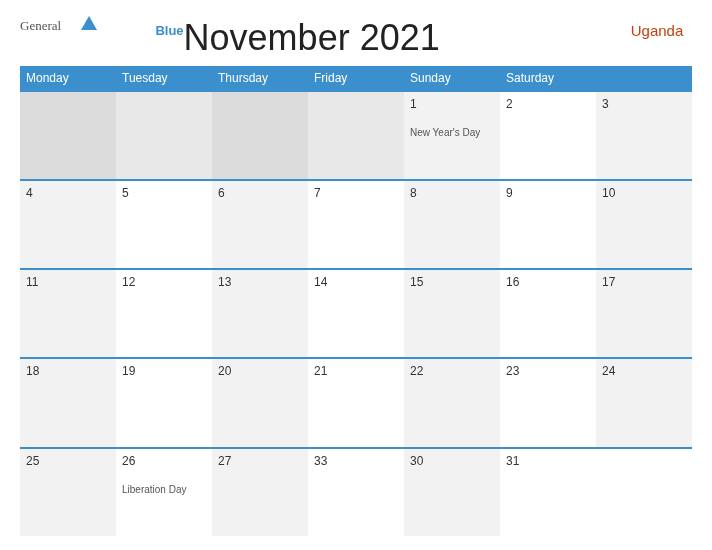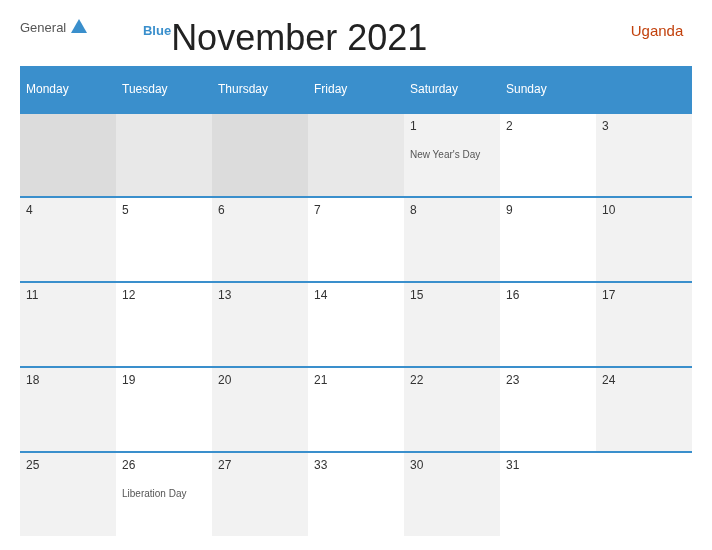--- a/index.html
+++ b/index.html
@@ -25,8 +25,8 @@
     }
     .logo {
       display: flex;
-      align-items: center;
-      gap: 3px;
+      gap: 18px;
+      font-family: Liberation Serif, serif;
     }
     .logo-text-general {
       font-size: 13px;

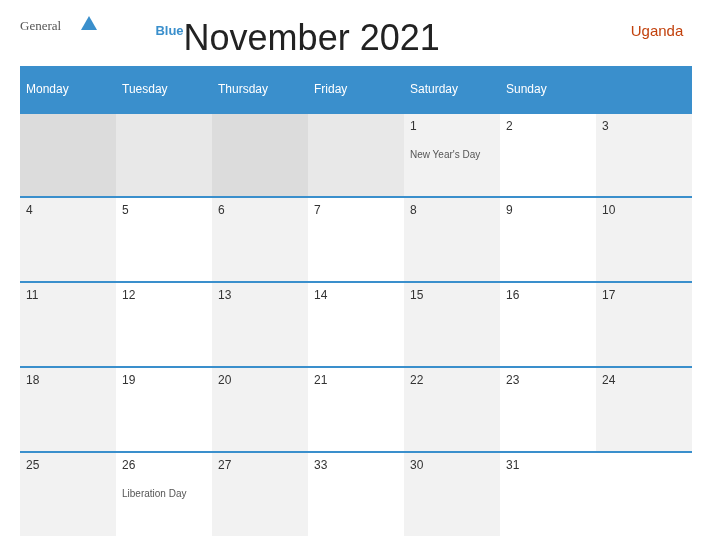--- a/index.html
+++ b/index.html
@@ -76,7 +76,7 @@
     .day-header {
       color: #fff;
       font-size: 12px;
-      padding: 16px 6px;
+      padding: 5px 6px;
       font-weight: normal;
     }
     .weeks {

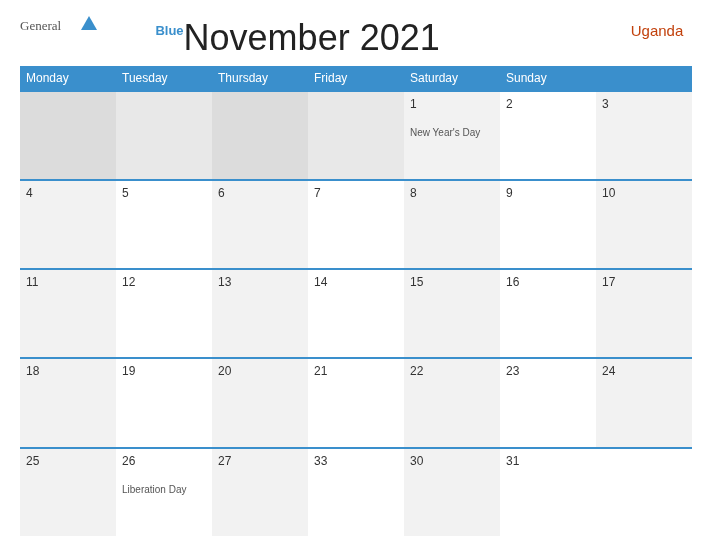--- a/index.html
+++ b/index.html
@@ -155,8 +155,8 @@
         <div class="day-header">Tuesday</div>
         <div class="day-header">Thursday</div>
         <div class="day-header">Friday</div>
+        <div class="day-header">Sunday</div>
         <div class="day-header">Saturday</div>
-        <div class="day-header">Sunday</div>
       </div>
     <div class="weeks">
     <div class="week-row">

